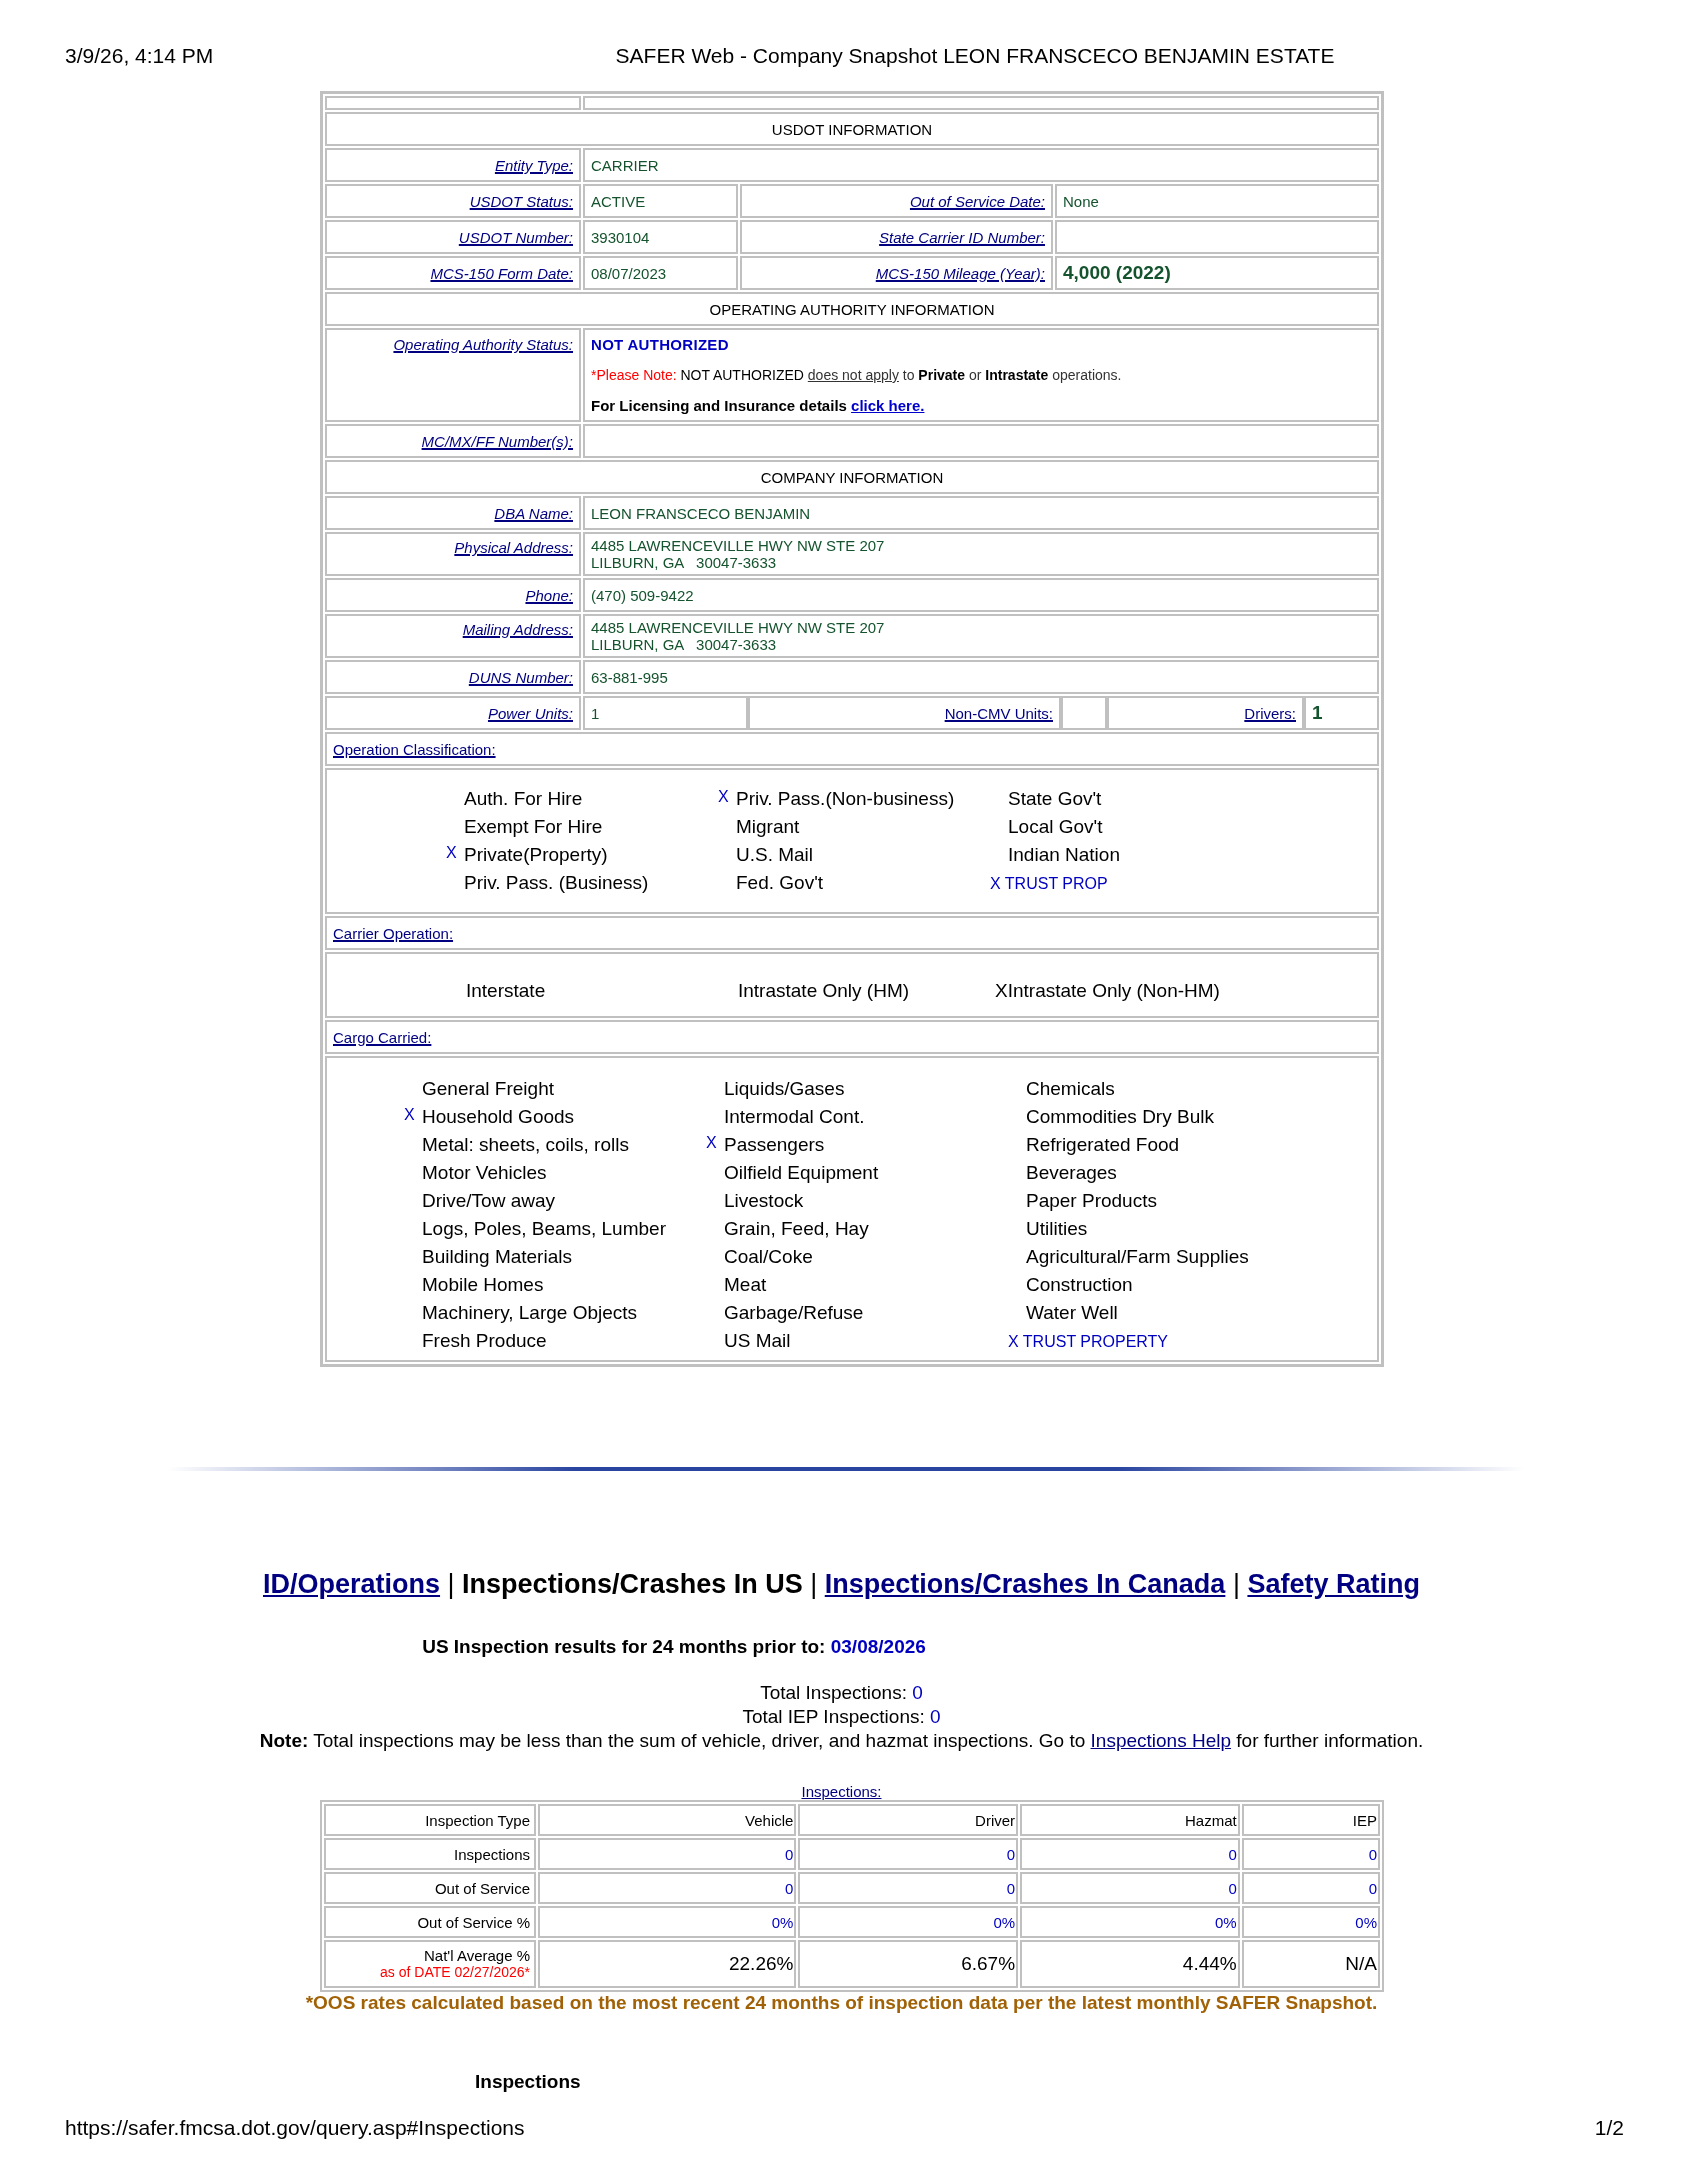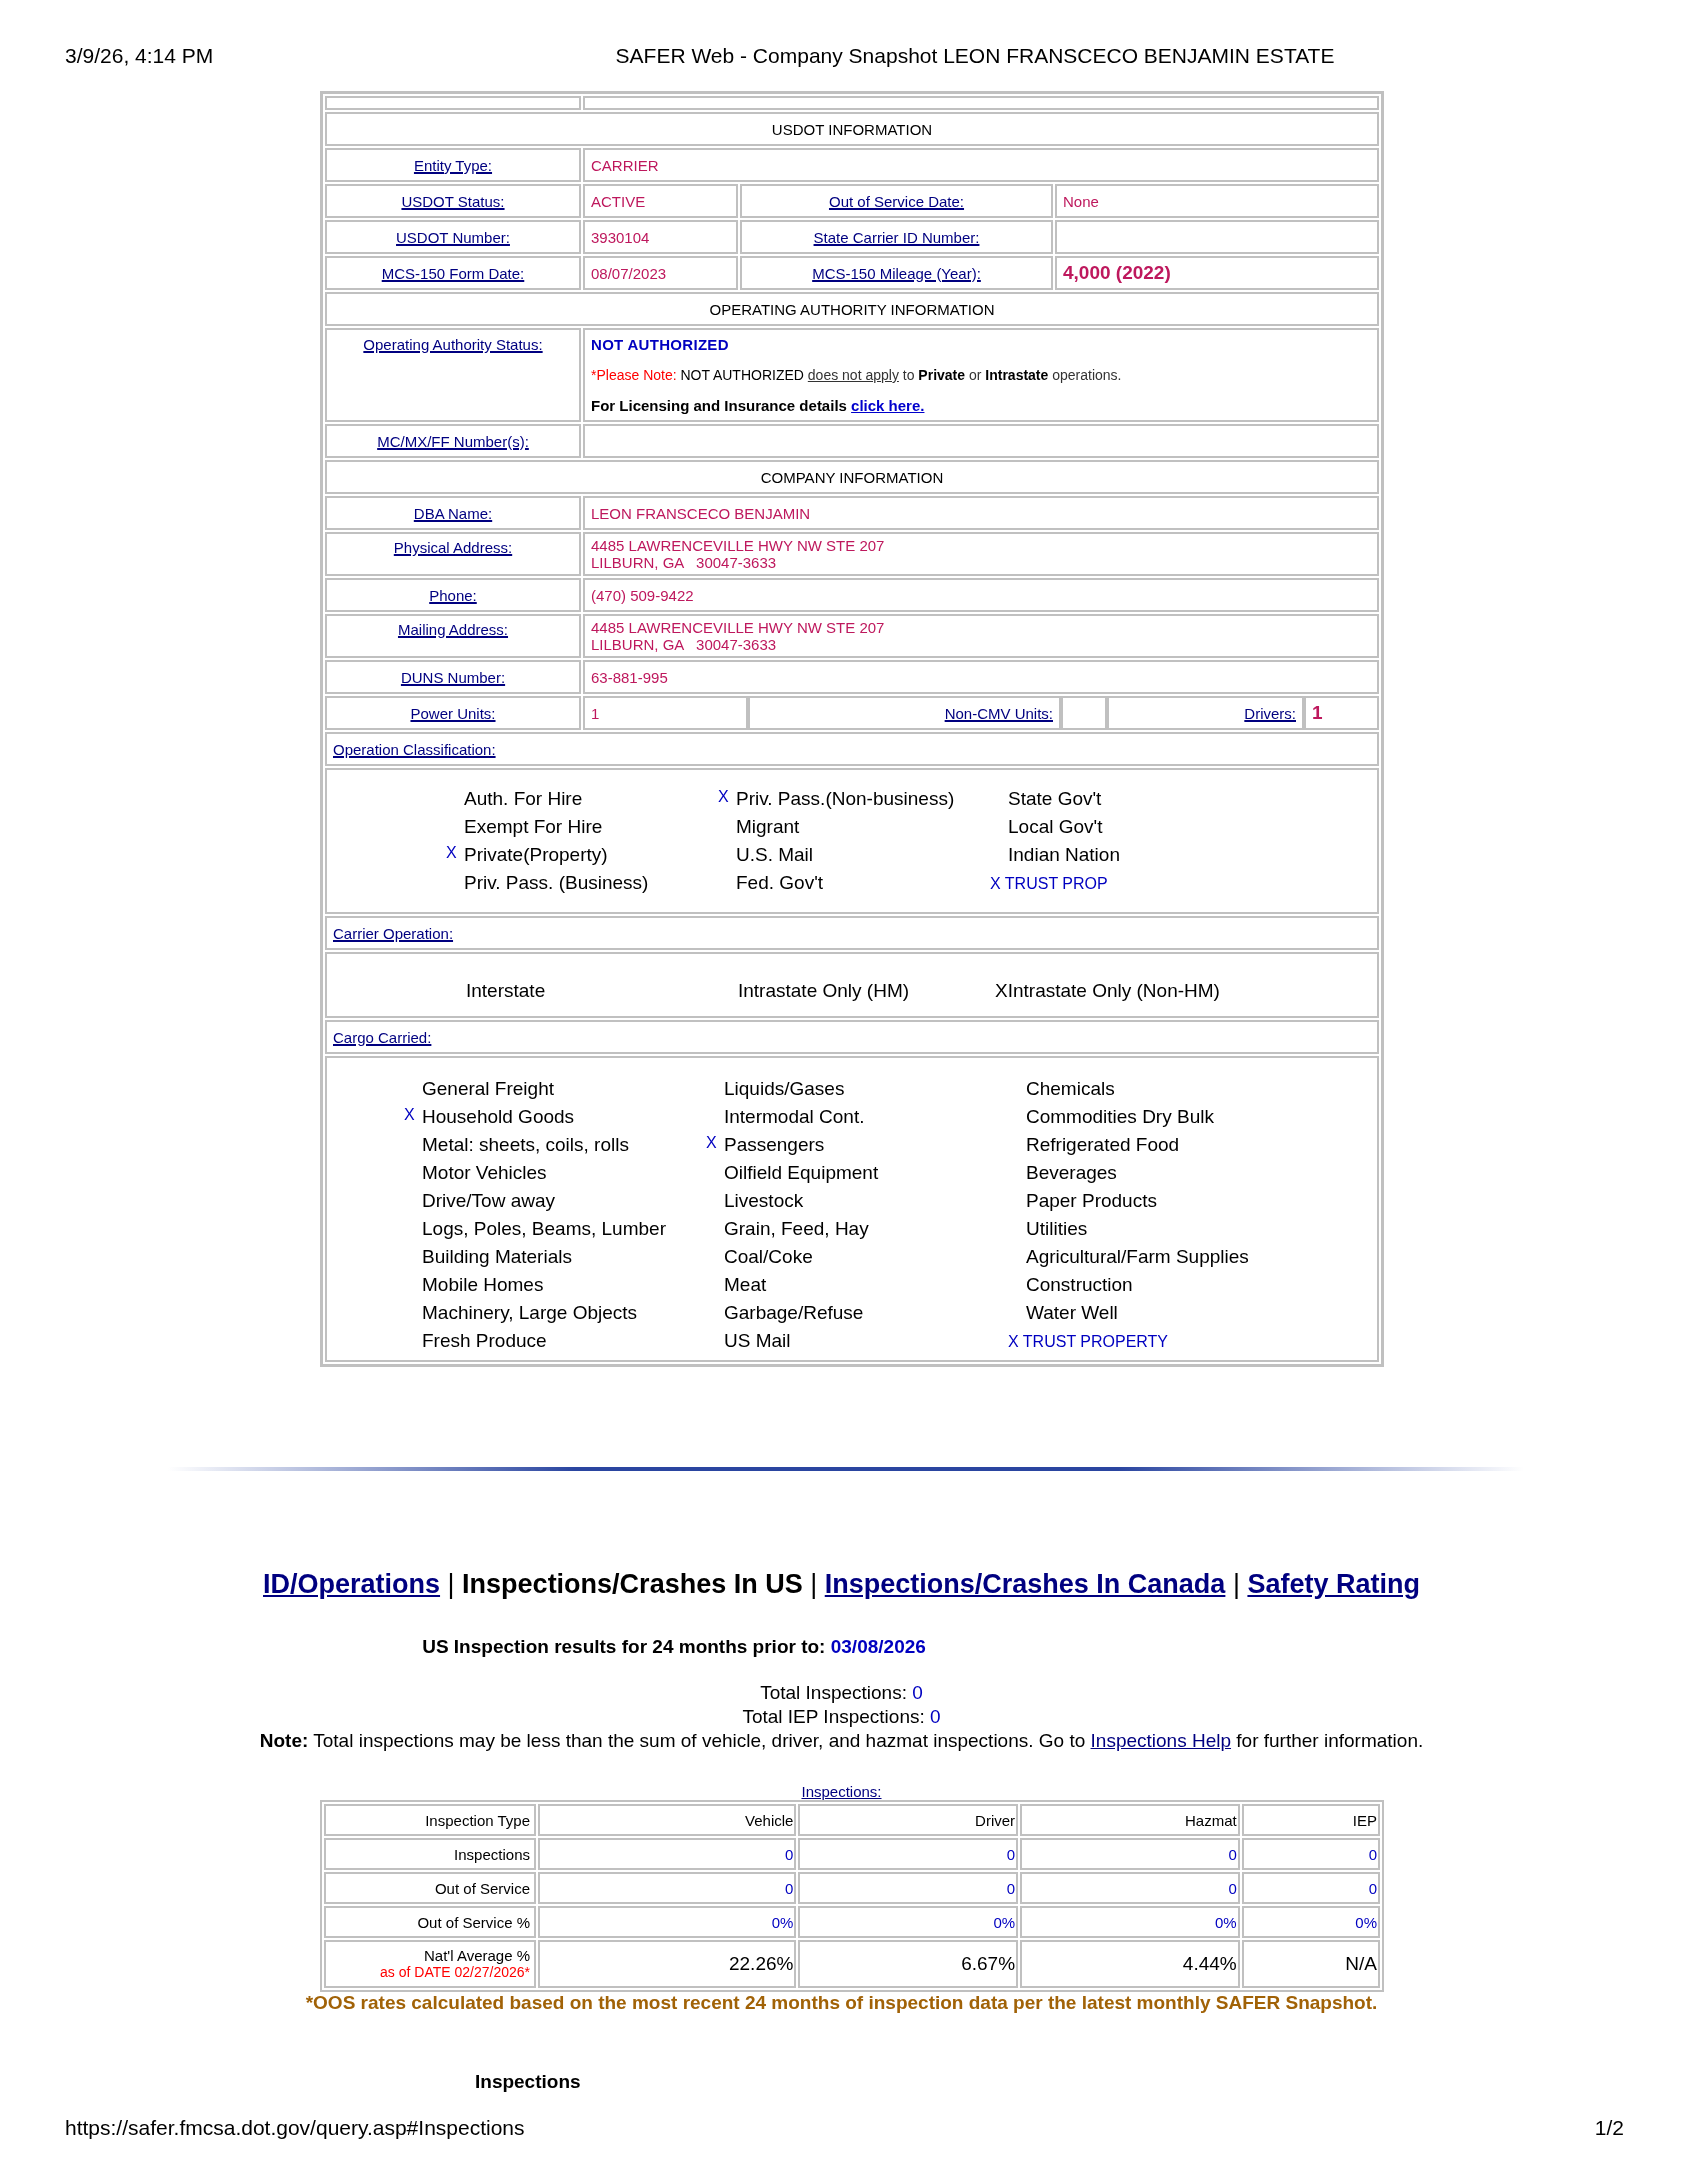--- a/index.html
+++ b/index.html
@@ -13,7 +13,7 @@
   table.main { width: 100%; border-collapse: separate; border-spacing: 2px; font-size: 15px; }
   table.main td { border: 2px solid #c0c0c0; padding: 0 6px; height: 30px; vertical-align: middle; }
   .sec { text-align: center; color: #000; font-size: 15px; }
-  .lbl { text-align: center; width: 240px; }
+  .lbl { text-align: right; width: 240px; font-style: italic; }
   .lbl a, .link-lbl { color: #000080; text-decoration: underline; text-decoration-thickness: 2px; }
   .val { color: #be185d; }
   .val.big { font-size: 19px; font-weight: bold; }

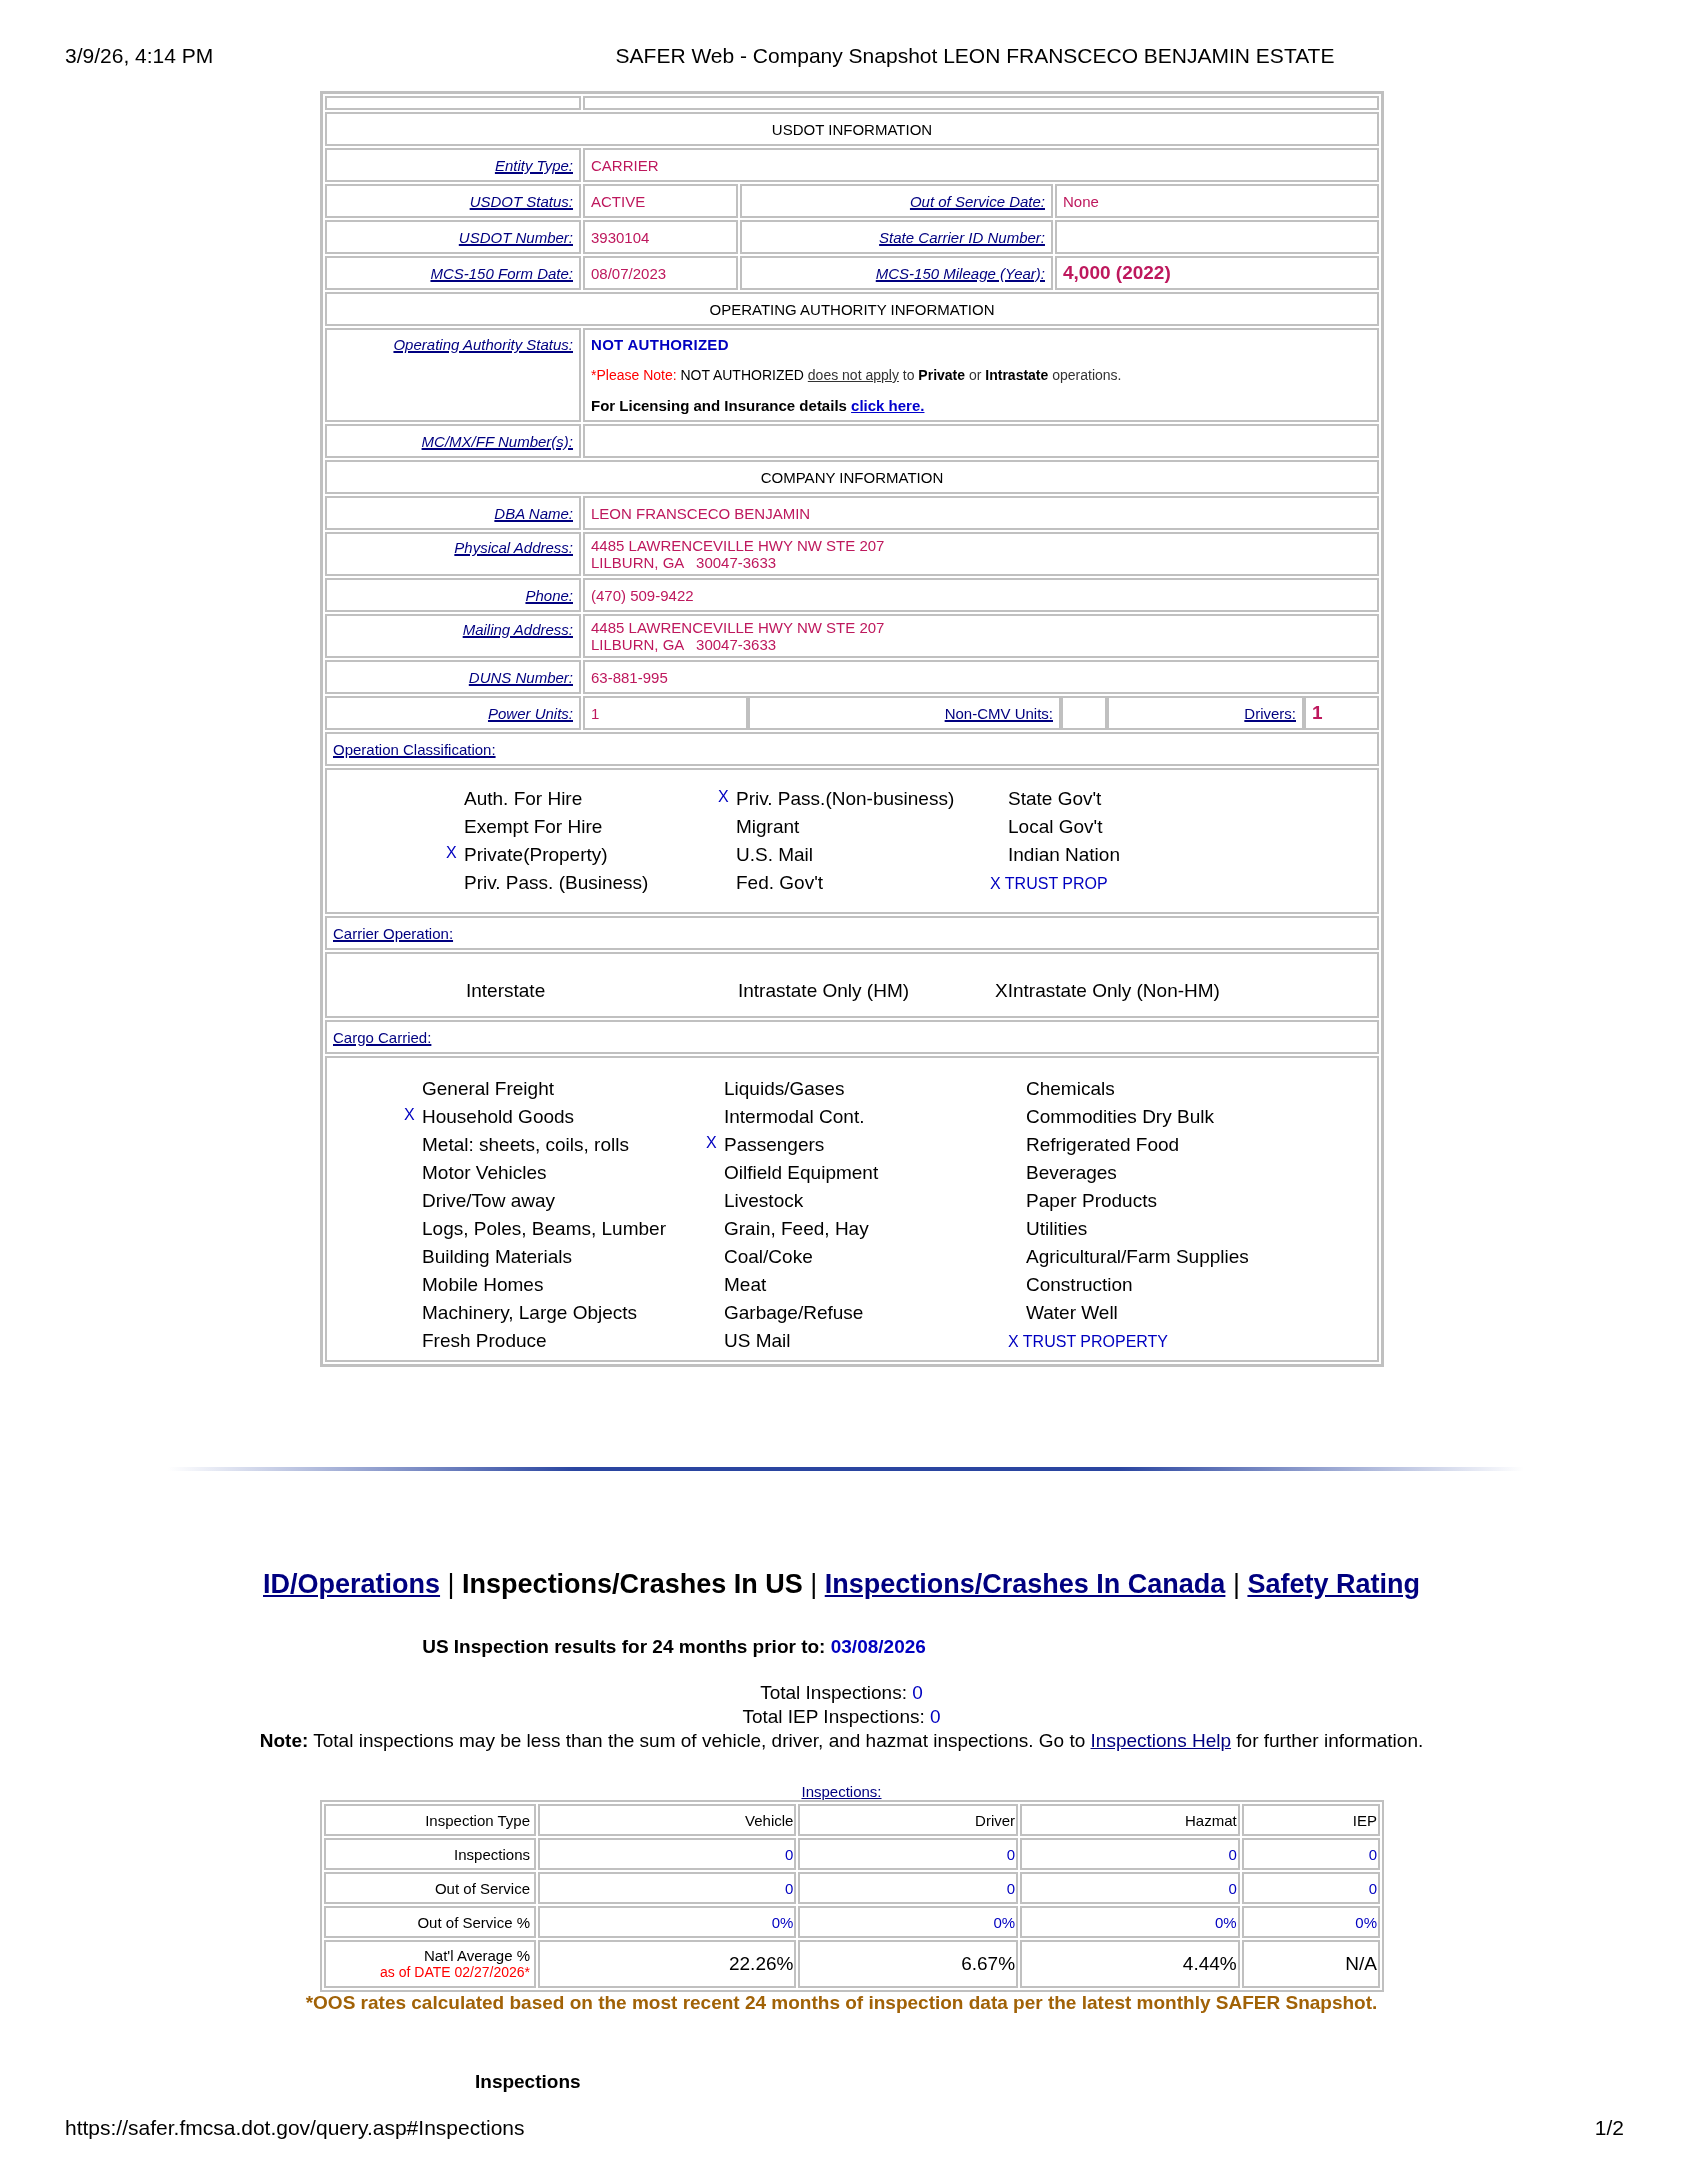--- a/index.html
+++ b/index.html
@@ -15,7 +15,7 @@
   .sec { text-align: center; color: #000; font-size: 15px; }
   .lbl { text-align: right; width: 240px; font-style: italic; }
   .lbl a, .link-lbl { color: #000080; text-decoration: underline; text-decoration-thickness: 2px; }
-  .val { color: #be185d; }
+  .val { color: #14532d; }
   .val.big { font-size: 19px; font-weight: bold; }
   .na { color: #0000c0; font-weight: bold; font-size: 15px; letter-spacing: 0.3px; }
   .red { color: #ff0000; }

